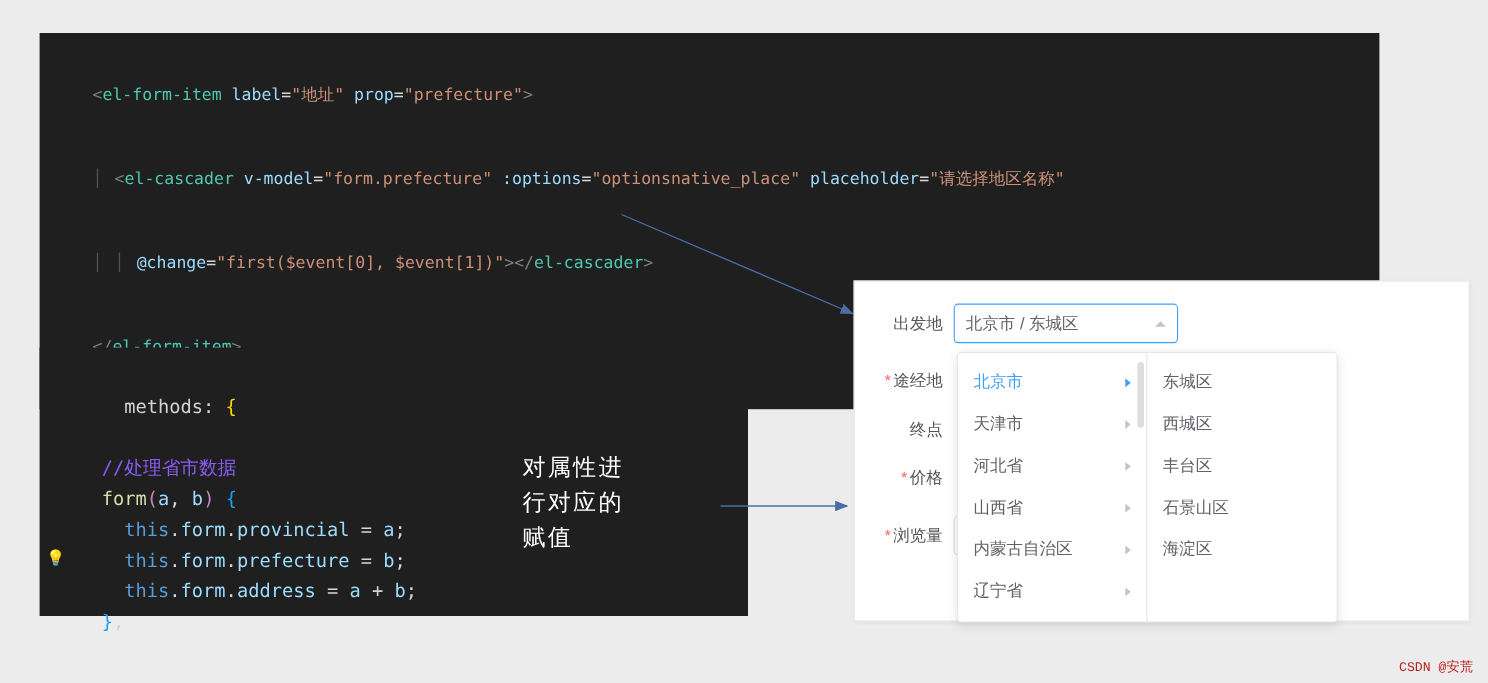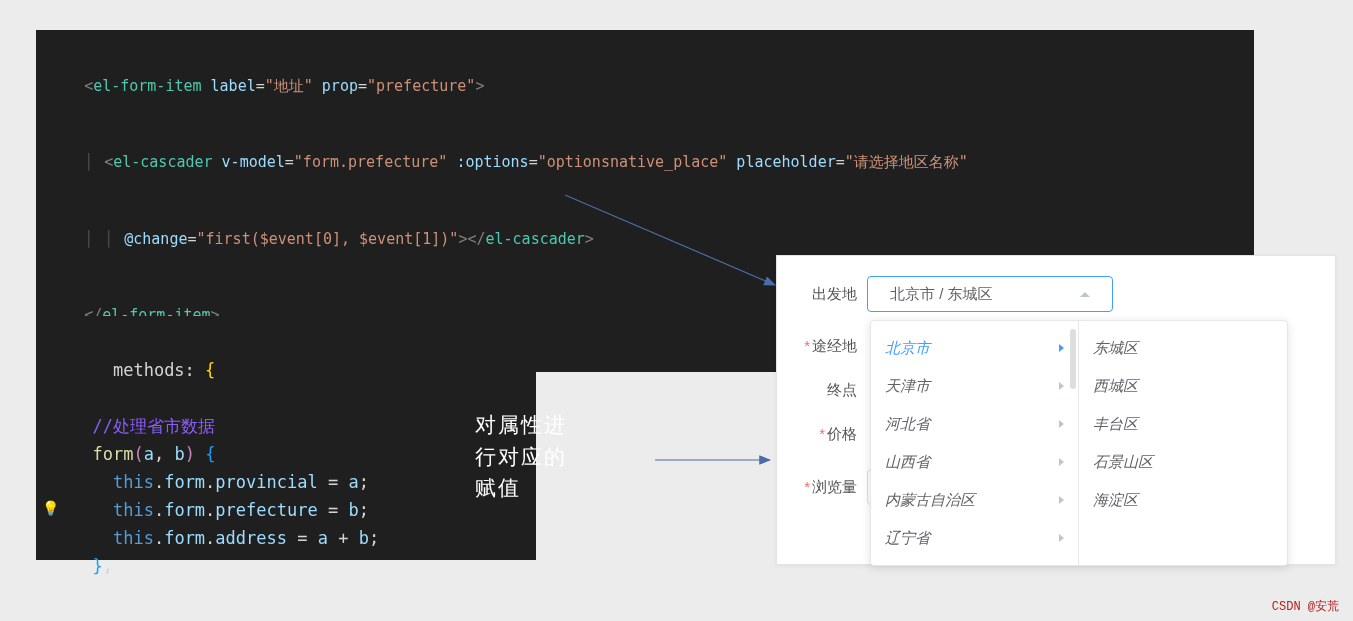--- a/index.html
+++ b/index.html
@@ -106,13 +106,13 @@
     .req { color: #f56c6c; margin-right: 2px; }
 
     .cascader-input {
-      width: 246px;
+      width: 204px;
       height: 36px;
       border: 1px solid #409eff;
       border-radius: 4px;
       display: flex;
       align-items: center;
-      padding: 0 22px;
+      padding: 0 10px;
       justify-content: space-between;
       background: #fff;
     }

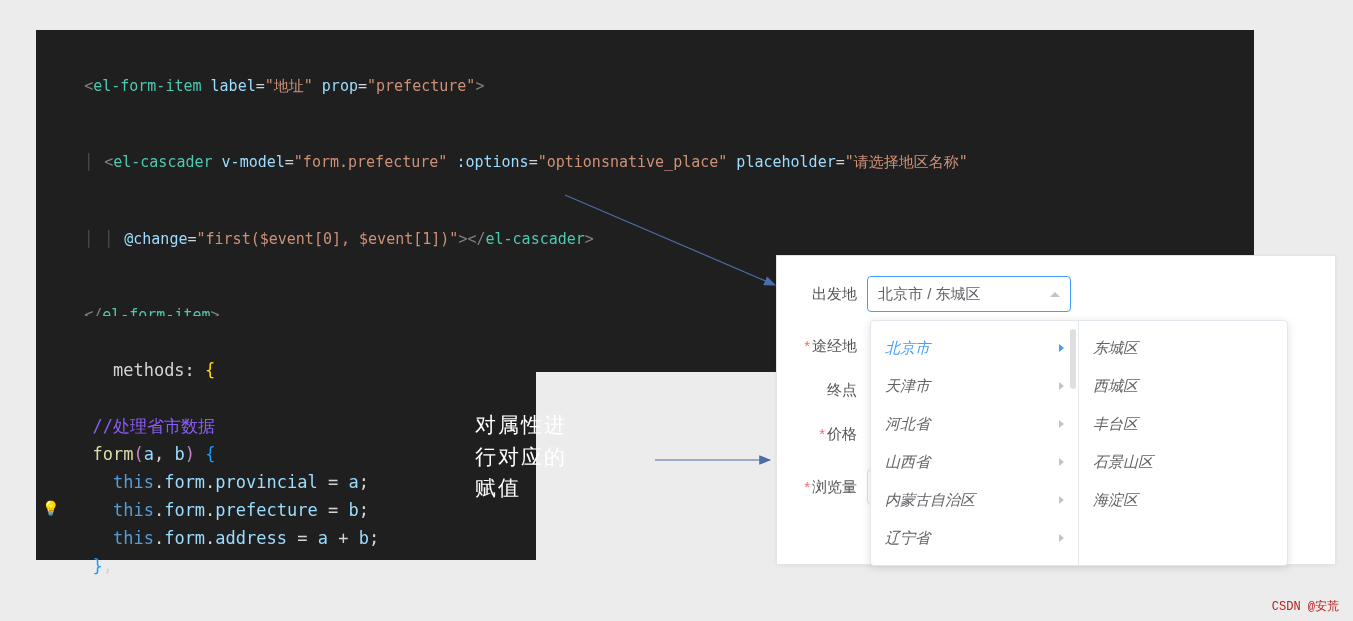--- a/index.html
+++ b/index.html
@@ -148,9 +148,8 @@
       font-family: "Microsoft YaHei", sans-serif;
     }
     .dropdown-col {
-      width: 208px;
+      width: 172px;
       padding: 8px 0;
-      font-style: italic;
     }
     .dropdown-col.first { border-right: 1px solid #e4e7ed; position: relative; }
     .scrollbar {

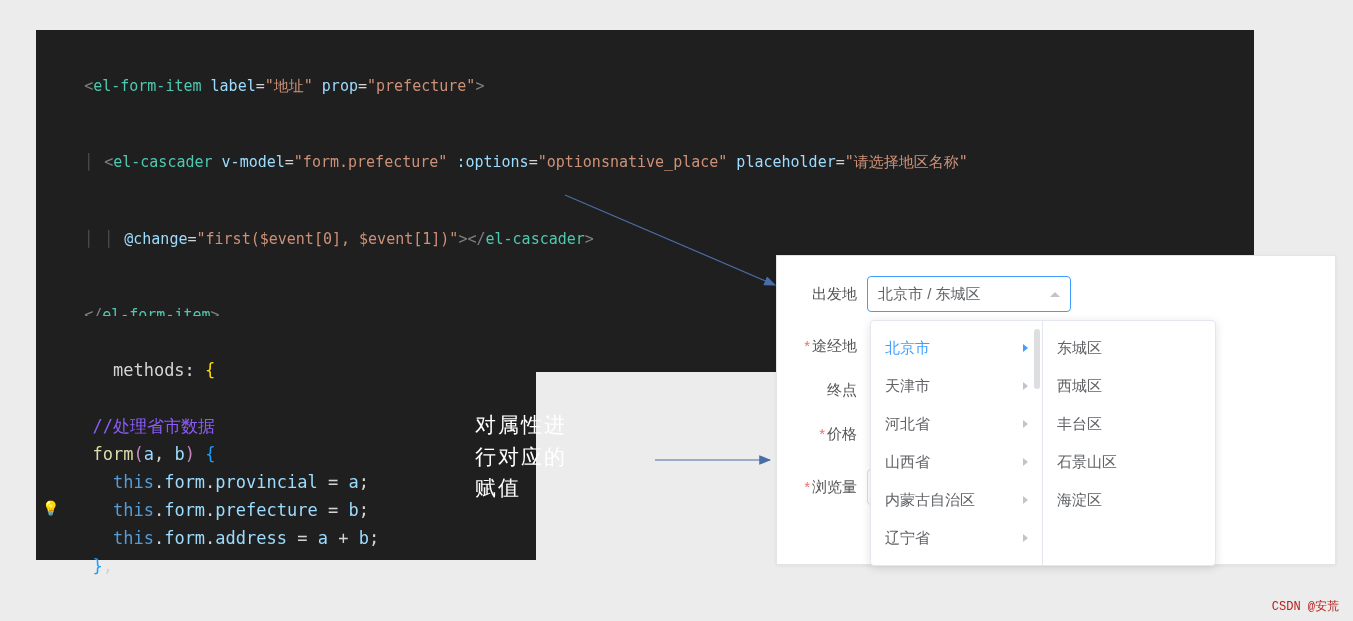--- a/index.html
+++ b/index.html
@@ -40,7 +40,7 @@
       position: absolute;
       top: 316px;
       left: 36px;
-      width: 500px;
+      width: 644px;
       height: 244px;
       background: #1f1f1f;
       padding: 12px 10px 12px 36px;

